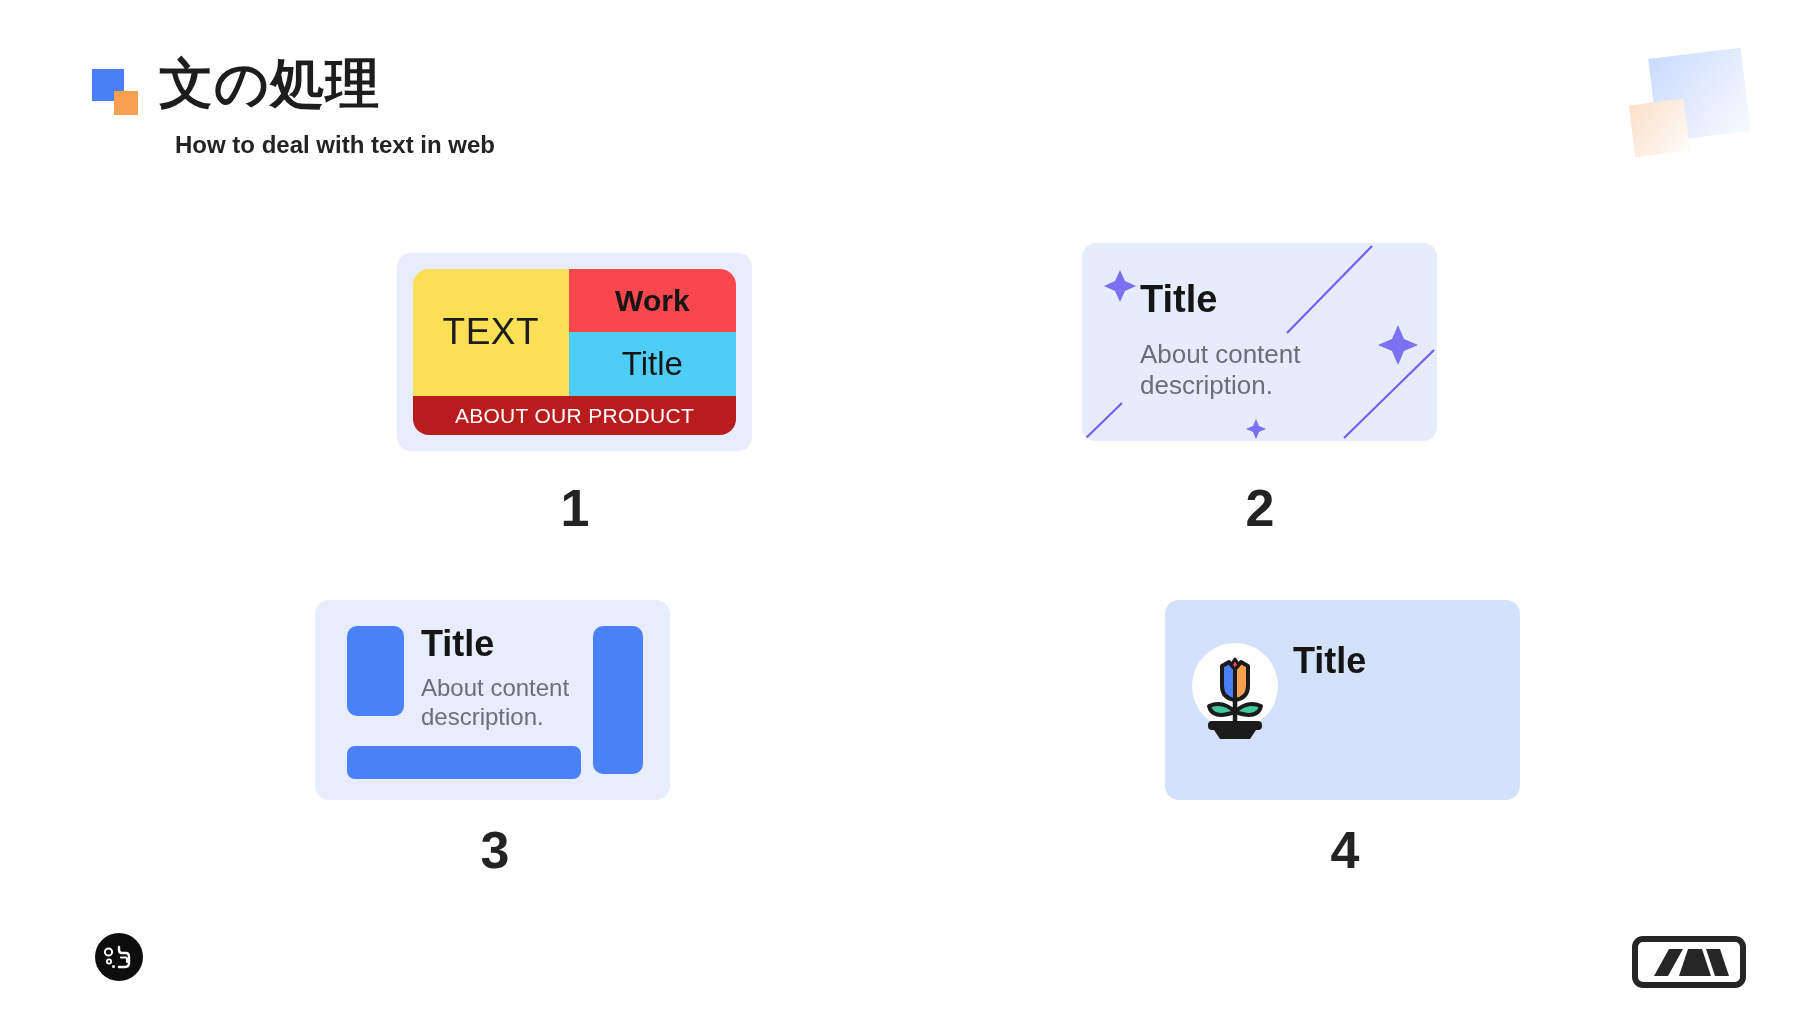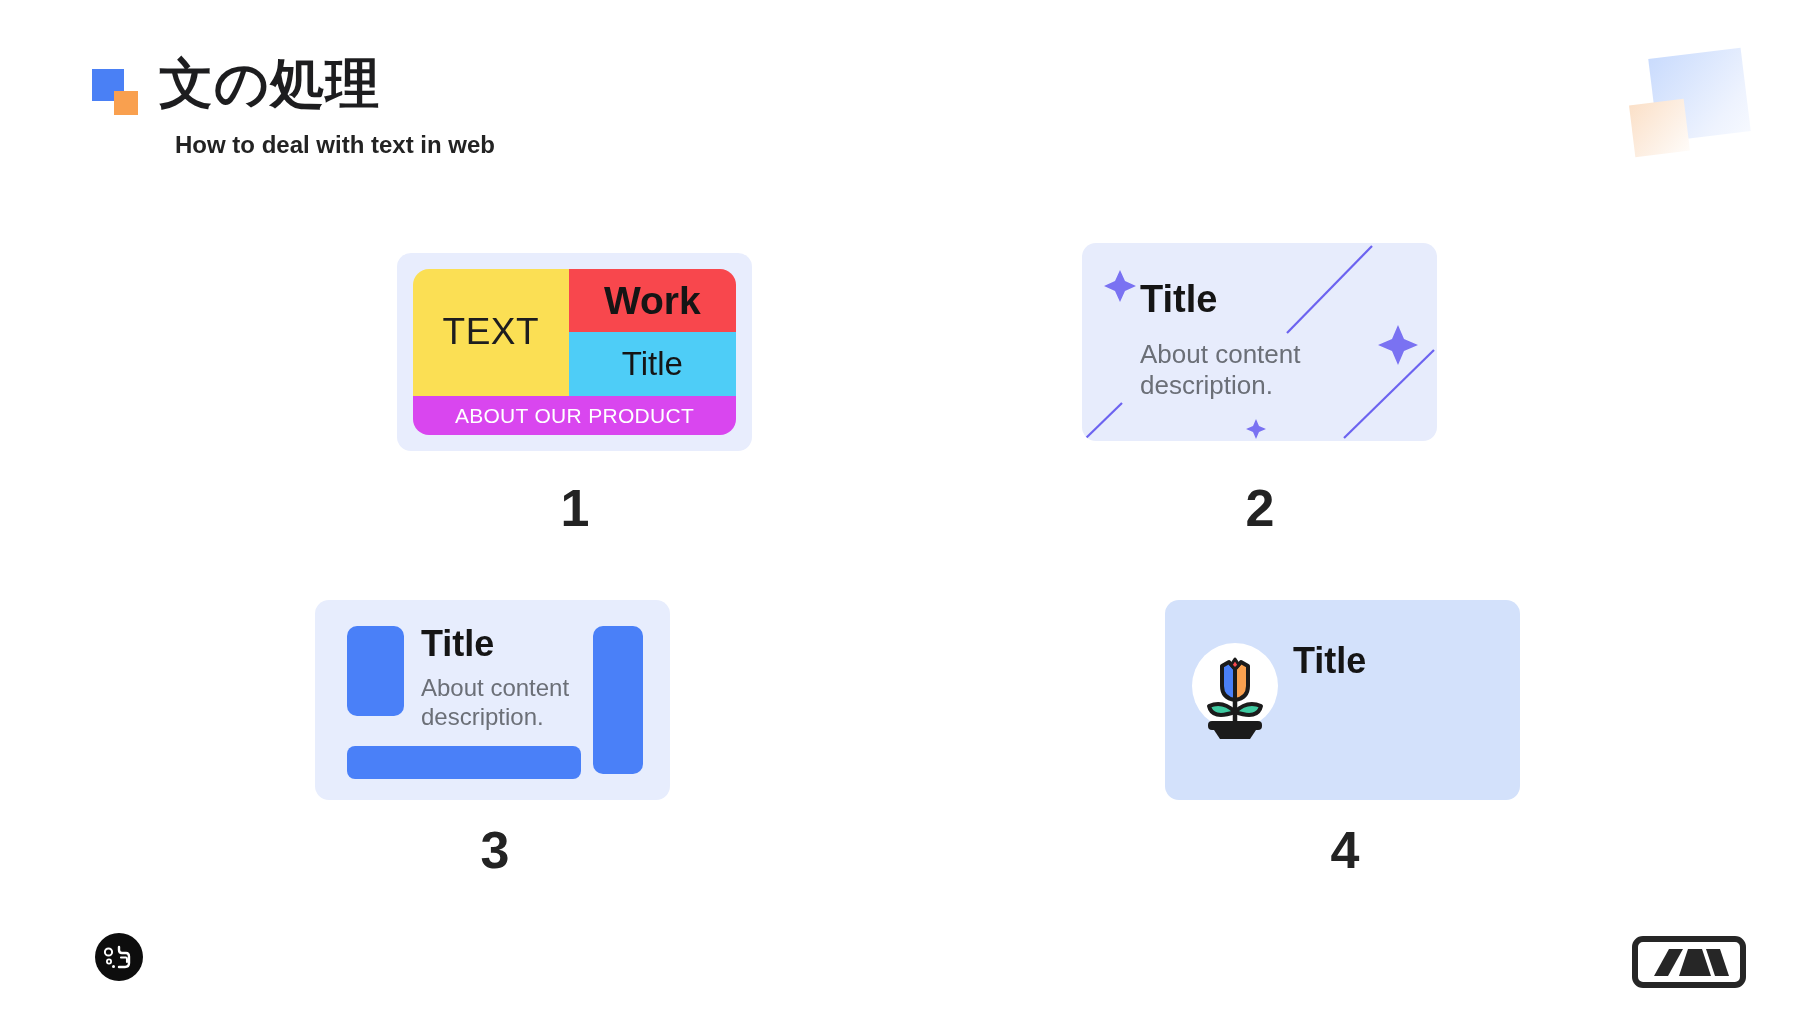--- a/index.html
+++ b/index.html
@@ -145,7 +145,7 @@
     display: flex;
     align-items: center;
     justify-content: center;
-    font-size: 39px;
+    font-size: 30px;
     font-weight: 700;
     color: #151515;
   }

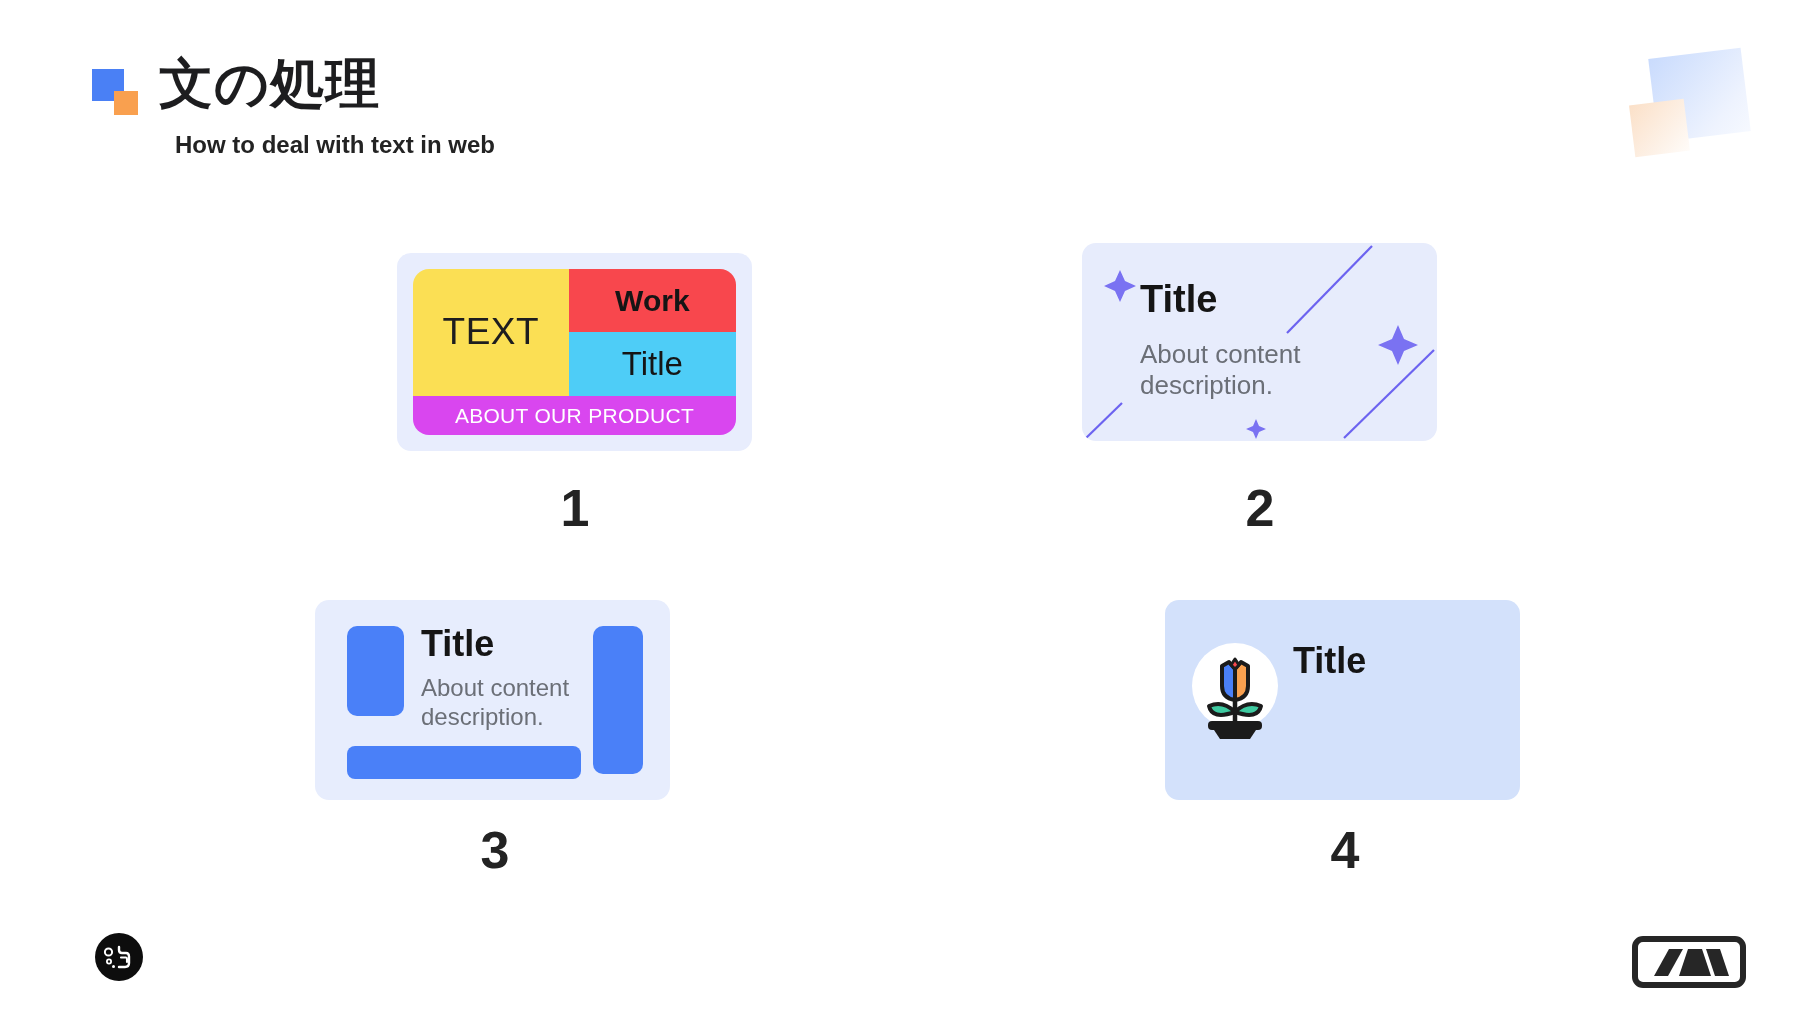--- a/index.html
+++ b/index.html
@@ -169,7 +169,7 @@
     bottom: 0;
     width: 100%;
     height: 23.5%;
-    background: #d946ef;
+    background: #b91c1c;
     display: flex;
     align-items: center;
     justify-content: center;

